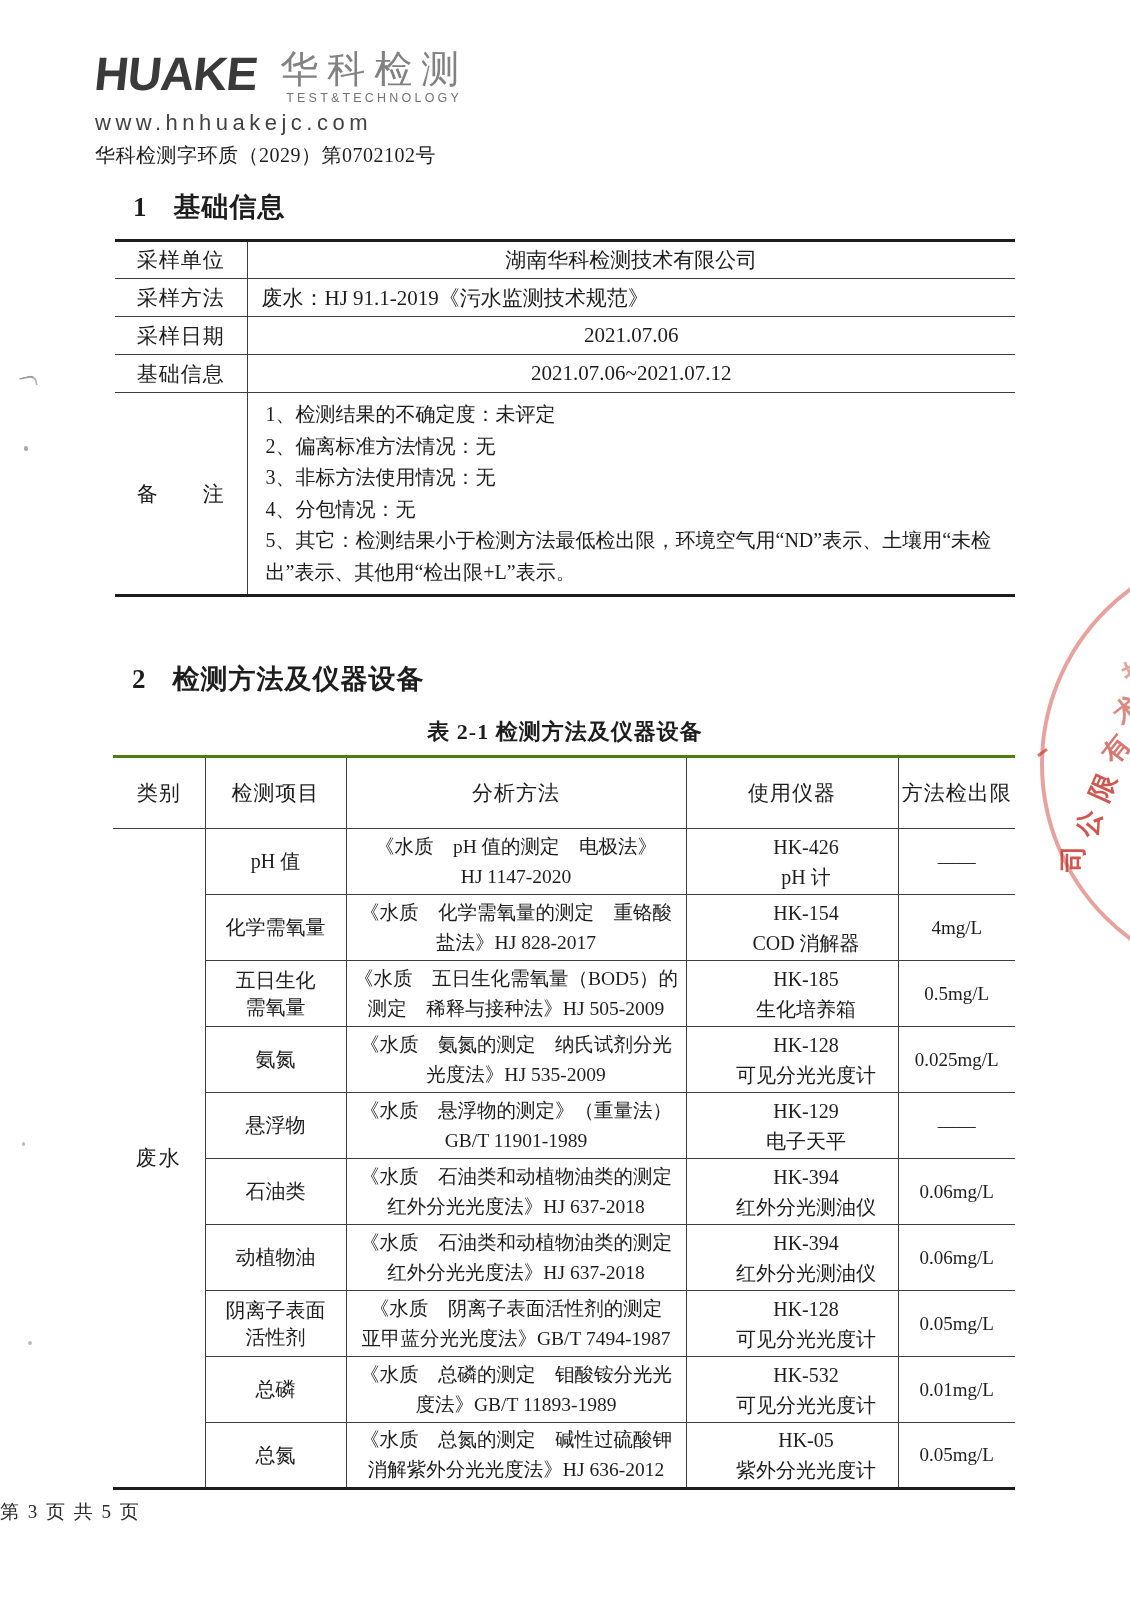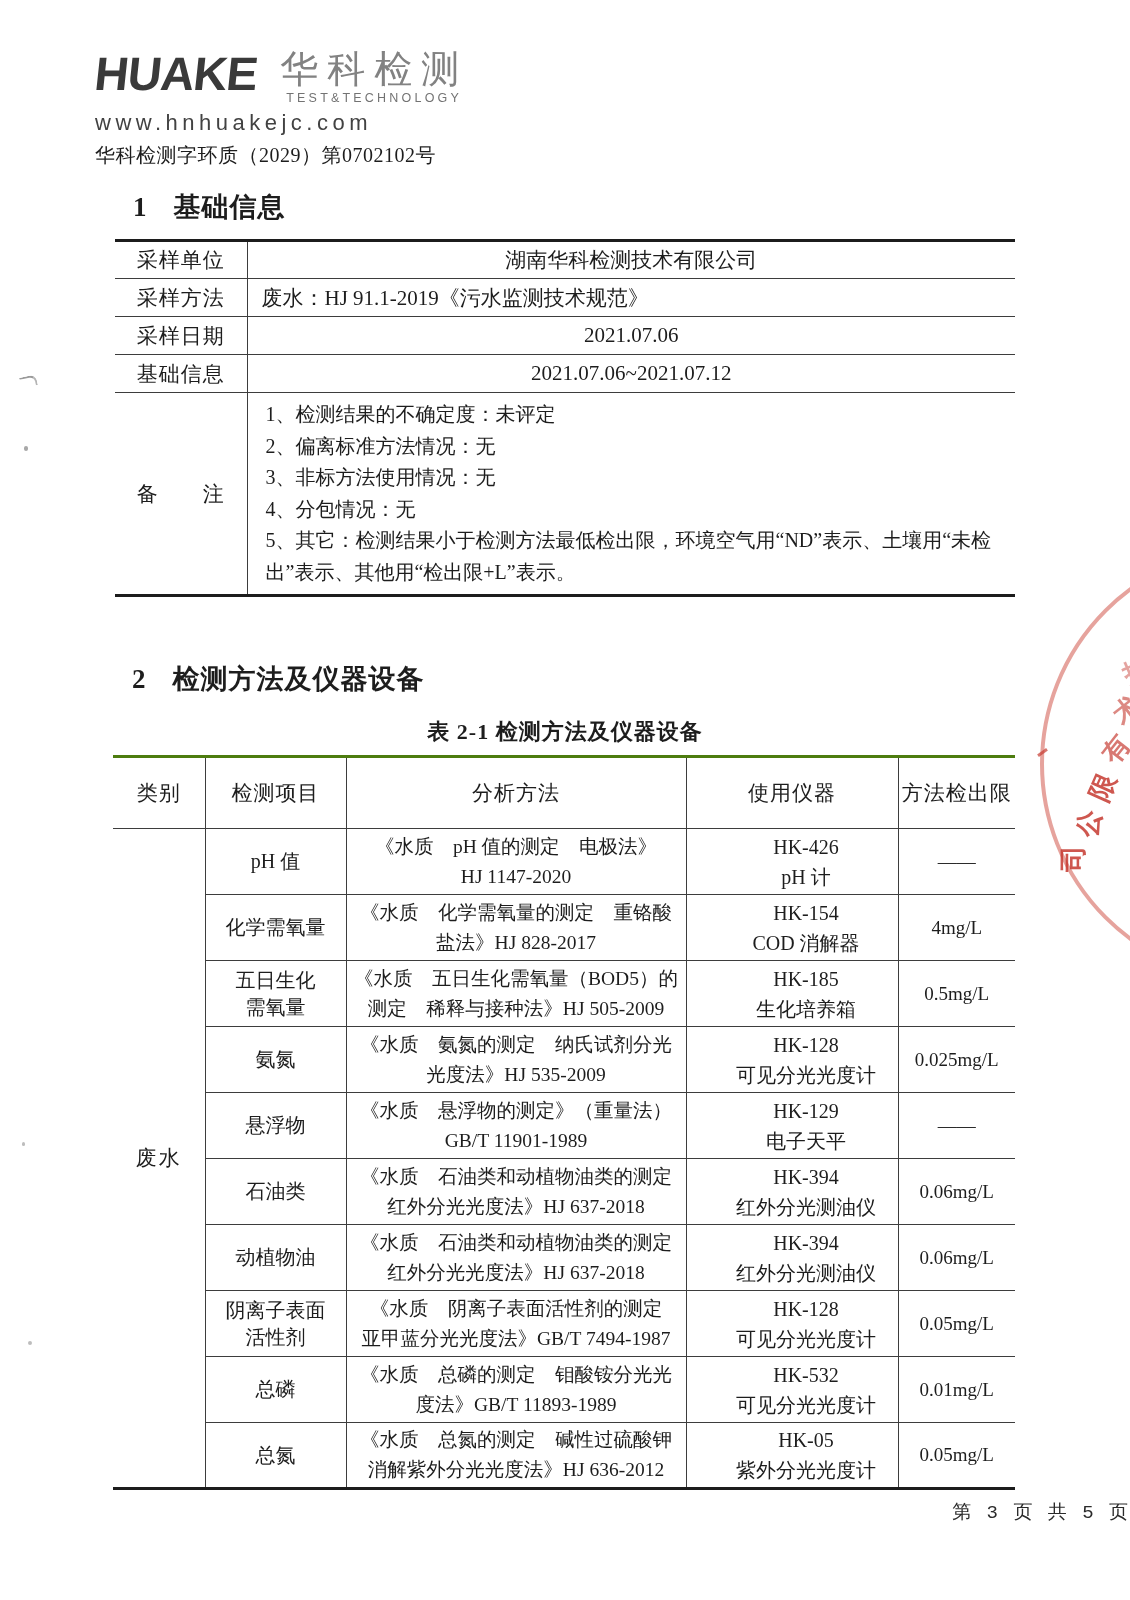--- a/index.html
+++ b/index.html
@@ -68,8 +68,8 @@
   td.limit{border-right:none;font-size:19px;}
 
   
-  .footer{left:0;top:1499px;width:1130px;text-align:right;font-size:19px;
-    letter-spacing:2px;color:#2a2a2a;font-family:Liberation Mono, monospace;}
+  .footer{left:0;top:1499px;width:1130px;text-align:left;font-size:19px;
+    letter-spacing:2px;color:#2a2a2a;}
 
   
   .stamp-circle{left:1040px;top:545px;width:430px;height:430px;border-radius:50%;

